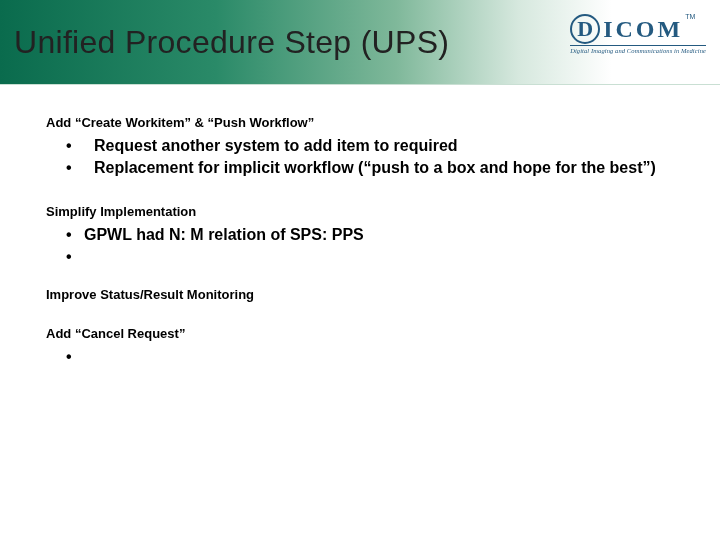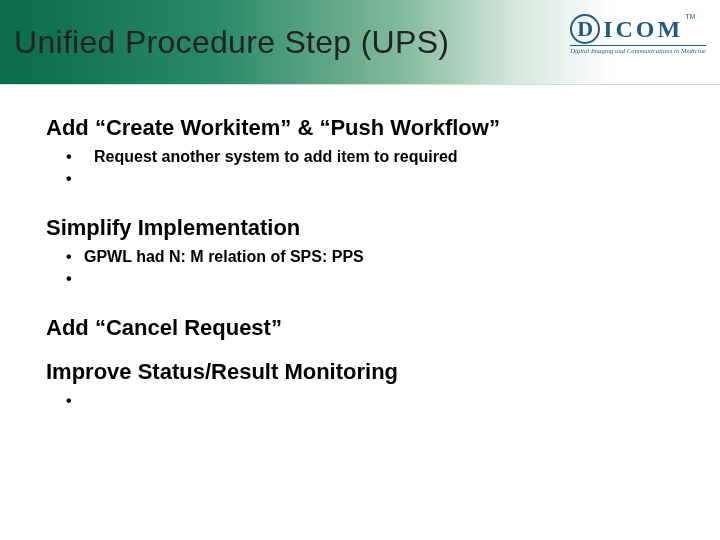--- a/index.html
+++ b/index.html
@@ -78,7 +78,7 @@
   }
 
   .section-heading {
-    font-size: 22px;
+    font-size: 13px;
     font-weight: 700;
     color: #000;
     margin-bottom: 6px;

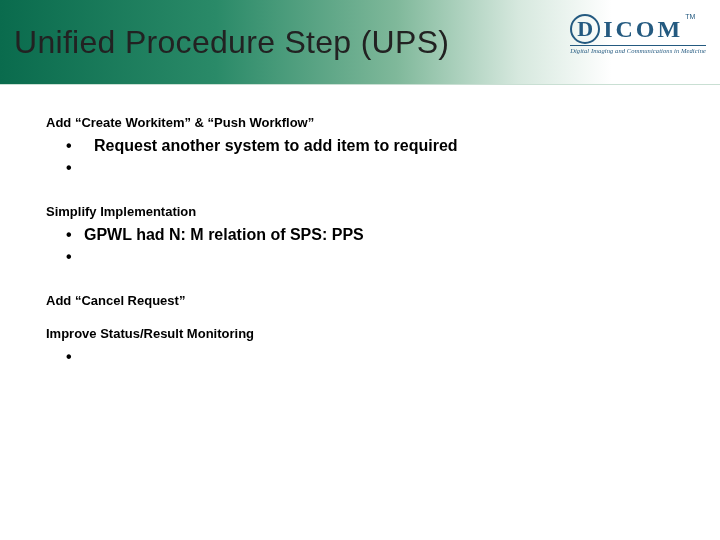--- a/index.html
+++ b/index.html
@@ -138,6 +138,7 @@
         </li>
       <li>
           <span class="dot-spaced">•</span>
+          <span class="txt">Replacement for implicit workflow (“push to a box and hope for the best”)</span>
         </li>
     </ul>
 

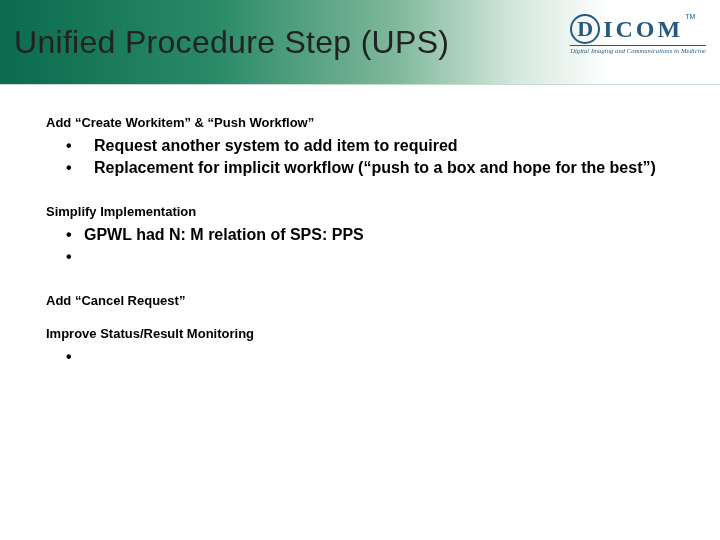--- a/index.html
+++ b/index.html
@@ -153,9 +153,9 @@
         </li>
     </ul>
 
+    <div class="section-heading spaced" style="margin-top:18px;">Improve Status/Result Monitoring</div>
+
     <div class="section-heading spaced">Add “Cancel Request”</div>
-
-    <div class="section-heading spaced" style="margin-top:18px;">Improve Status/Result Monitoring</div>
     <ul class="bullets">
       <li>
           <span class="dot">•</span>

